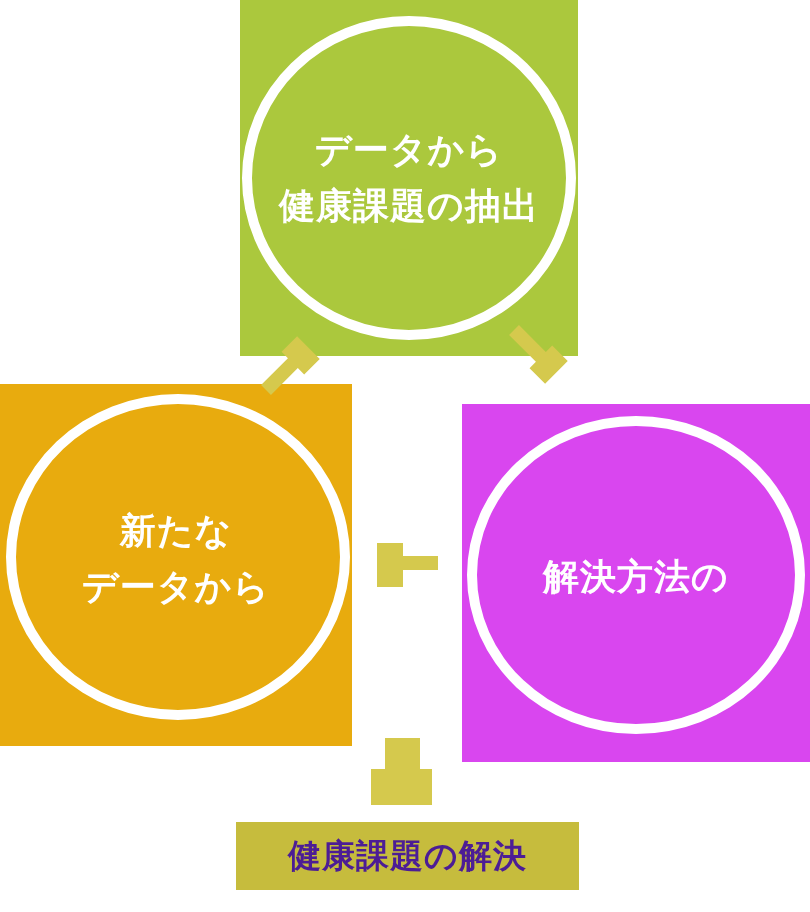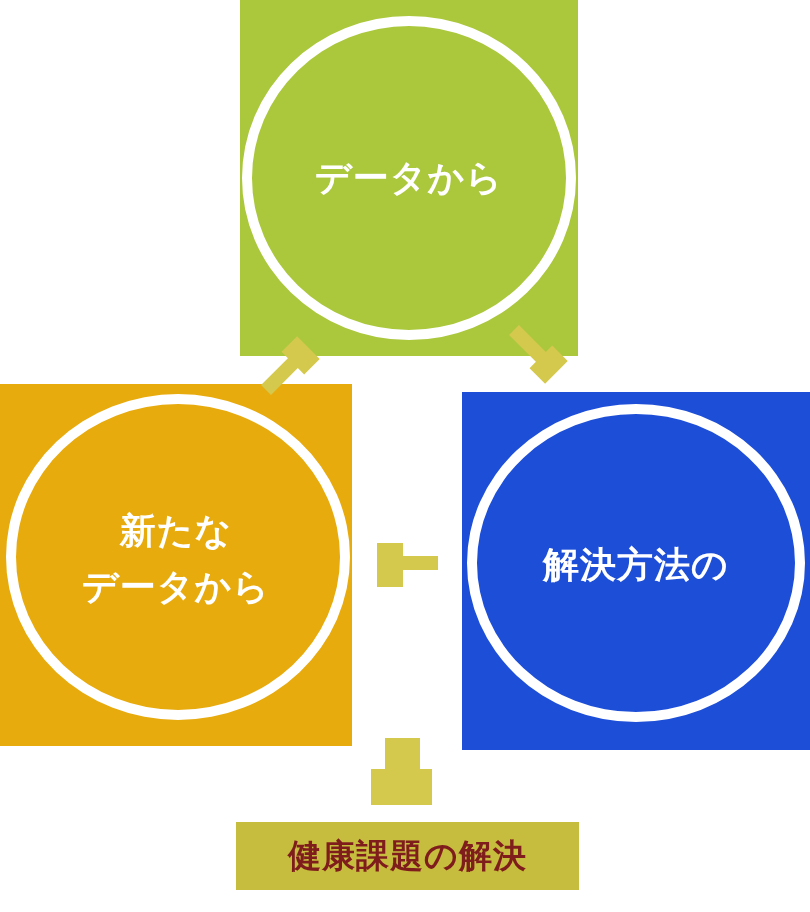--- a/index.html
+++ b/index.html
@@ -67,6 +67,7 @@
     <div class="ring"></div>
     <div class="label">
       <span>データから</span>
+      <span>健康課題の抽出</span>
     </div>
   </div>
 

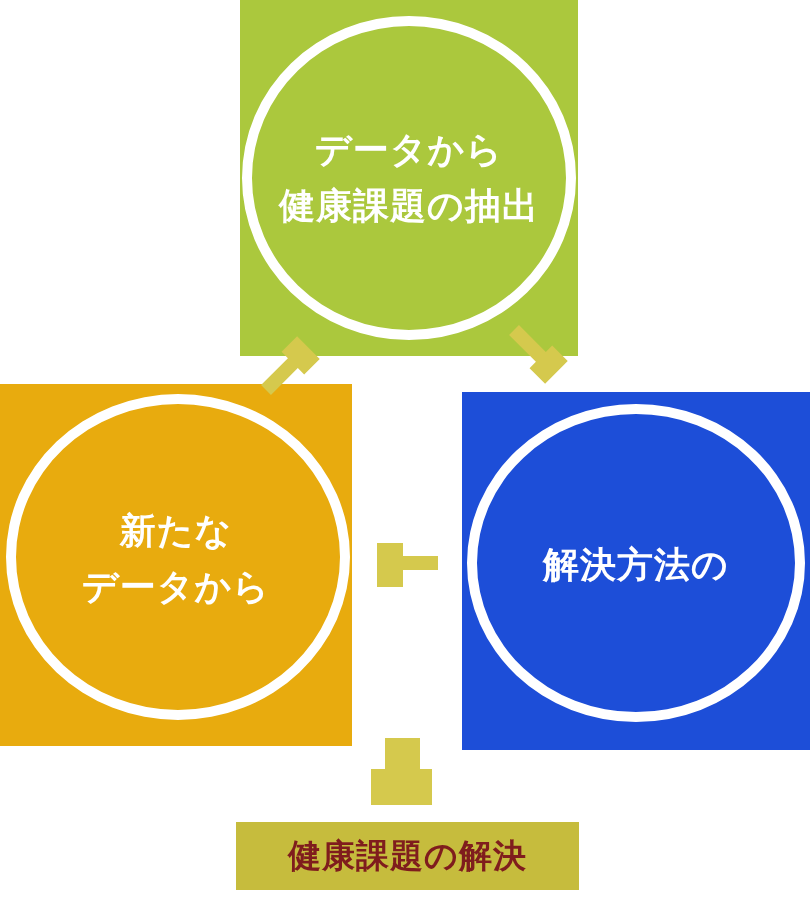--- a/index.html
+++ b/index.html
@@ -15,7 +15,7 @@
   .tile { position: absolute; }
   .tile-top   { left: 240px; top: 0;     width: 338px; height: 356px; background: #abc83d; }
   .tile-left  { left: 0;     top: 384px; width: 352px; height: 362px; background: #e8ab0e; }
-  .tile-right { left: 462px; top: 392px; width: 348px; height: 358px; background: #1d4ed8; }
+  .tile-right { left: 462px; top: 404px; width: 348px; height: 358px; background: #d946ef; }
   .ring {
     position: absolute;
     border: 10px solid #ffffff;

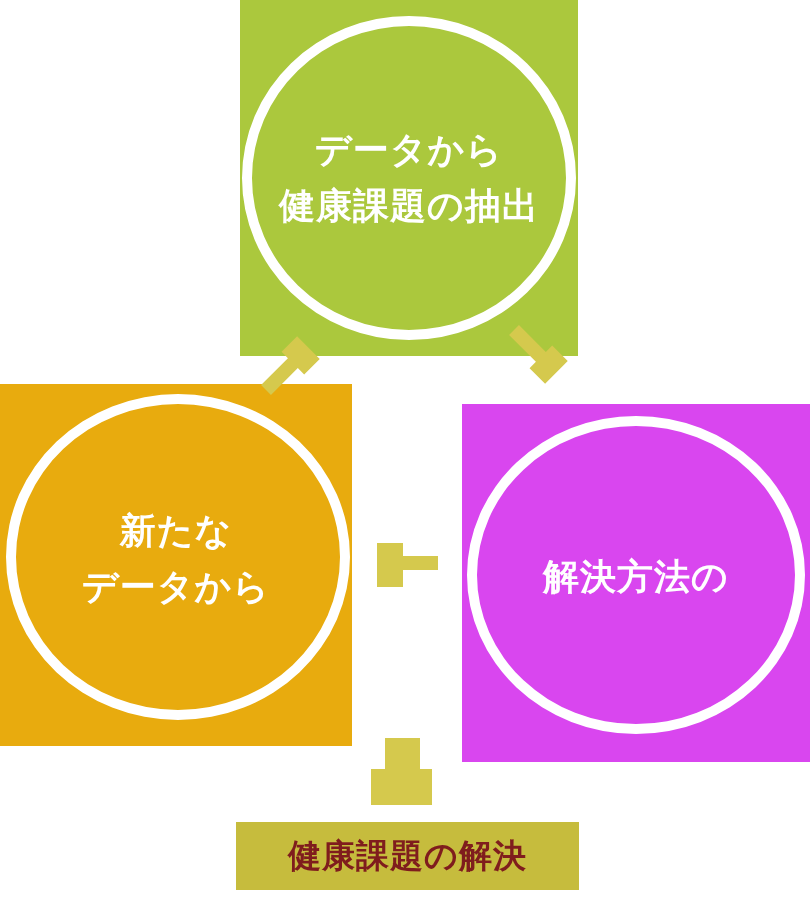--- a/index.html
+++ b/index.html
@@ -46,7 +46,7 @@
     display: flex;
     align-items: center;
     justify-content: center;
-    color: #7f1d1d;
+    color: #4c1d95;
     font-weight: bold;
     font-size: 33px;
     letter-spacing: 1px;

